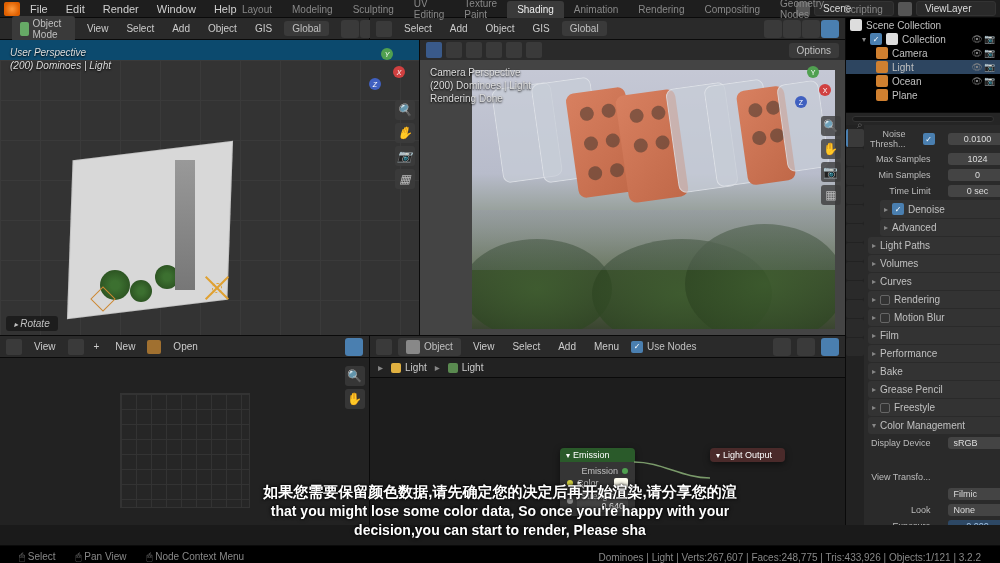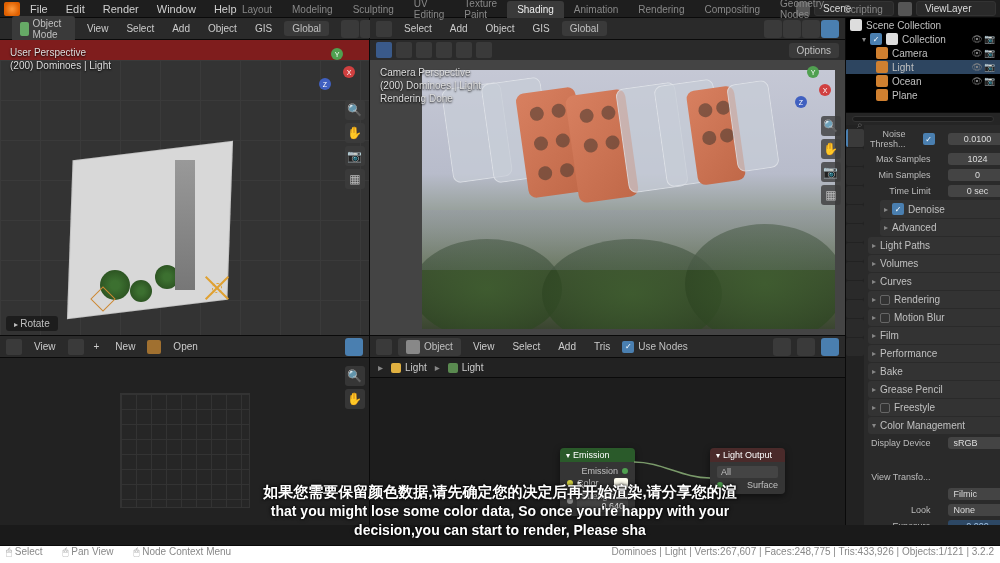--- a/index.html
+++ b/index.html
@@ -35,7 +35,7 @@
 
 
 .viewports-row { display: flex; height: 295px; }
-.vp-left { width: 370px; background: #7f1d1d; position: relative; border-right: 1px solid #0a0a0a; }
+.vp-left { width: 420px; background: #0c4a6e; position: relative; border-right: 1px solid #0a0a0a; font-style: italic; }
 .vp-right { flex: 1; background: #444; position: relative; }
 
 .vp-overlay-text { position: absolute; top: 6px; left: 10px; font-size: 10px; color: #ddd; text-shadow: 0 1px 2px #000; line-height: 1.3; }

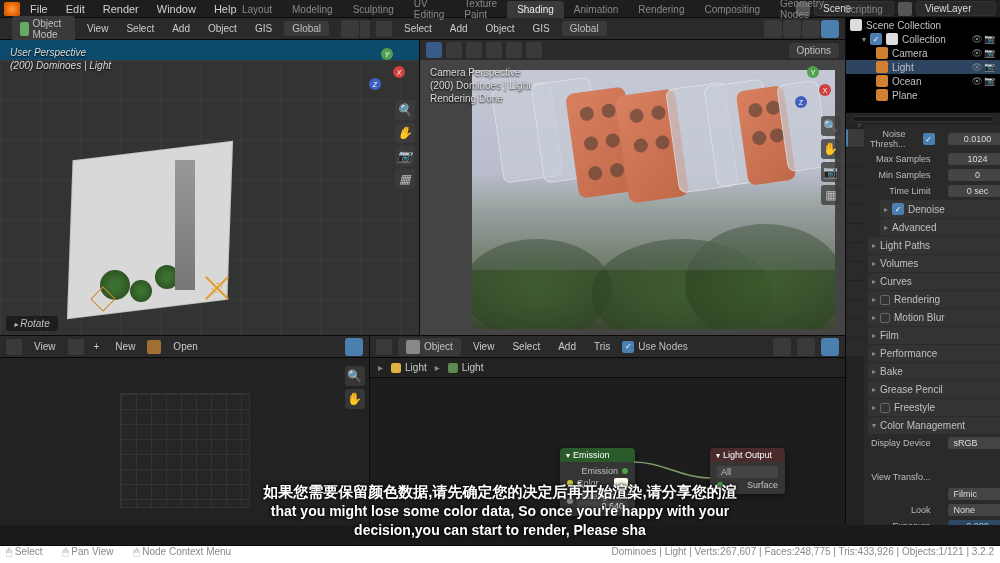--- a/index.html
+++ b/index.html
@@ -332,7 +332,7 @@
           <div class="hdr-item">View</div>
           <div class="hdr-item">Select</div>
           <div class="hdr-item">Add</div>
-          <div class="hdr-item">Tris</div>
+          <div class="hdr-item">Menu</div>
           <label style="display:flex;align-items:center;gap:4px;">
             <span class="checkbox">✓</span>
             <span>Use Nodes</span>

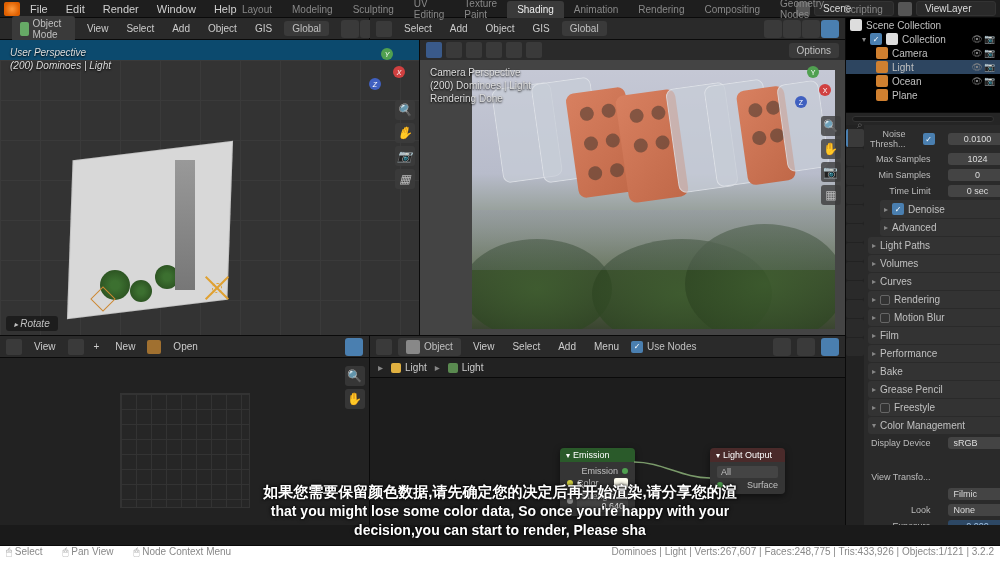--- a/index.html
+++ b/index.html
@@ -386,15 +386,6 @@
               <span style="font-size:8px;">▾</span>
               <span>Light Output</span>
             </div>
-            <div class="node-body">
-              <div class="node-row">
-                <div class="node-field">All</div>
-              </div>
-              <div class="node-row">
-                <span class="socket green"></span>
-                <span>Surface</span>
-              </div>
-            </div>
           </div>
 
           <svg class="node-wire" style="left:262px;top:82px;width:82px;height:24px;">

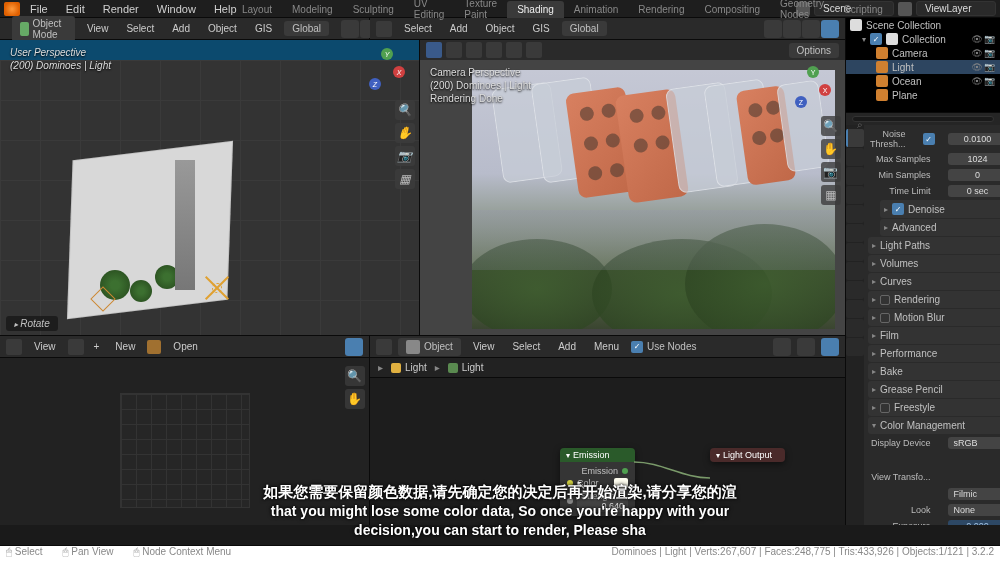--- a/index.html
+++ b/index.html
@@ -120,7 +120,7 @@
 .prop-section .chev { font-size: 8px; color: #888; }
 
 
-.statusbar { position: absolute; bottom: 0; left: 0; right: 0; height: 18px; background: #ffffff; display: flex; align-items: flex-start; padding: 0 6px; font-size: 10px; color: #888; gap: 20px; border-top: 1px solid #0a0a0a; }
+.statusbar { position: absolute; bottom: 0; left: 0; right: 0; height: 18px; background: #000000; display: flex; align-items: flex-end; padding: 0 19px; font-size: 10px; color: #888; gap: 20px; border-top: 1px solid #0a0a0a; }
 .statusbar .stats { margin-left: auto; }
 
 

